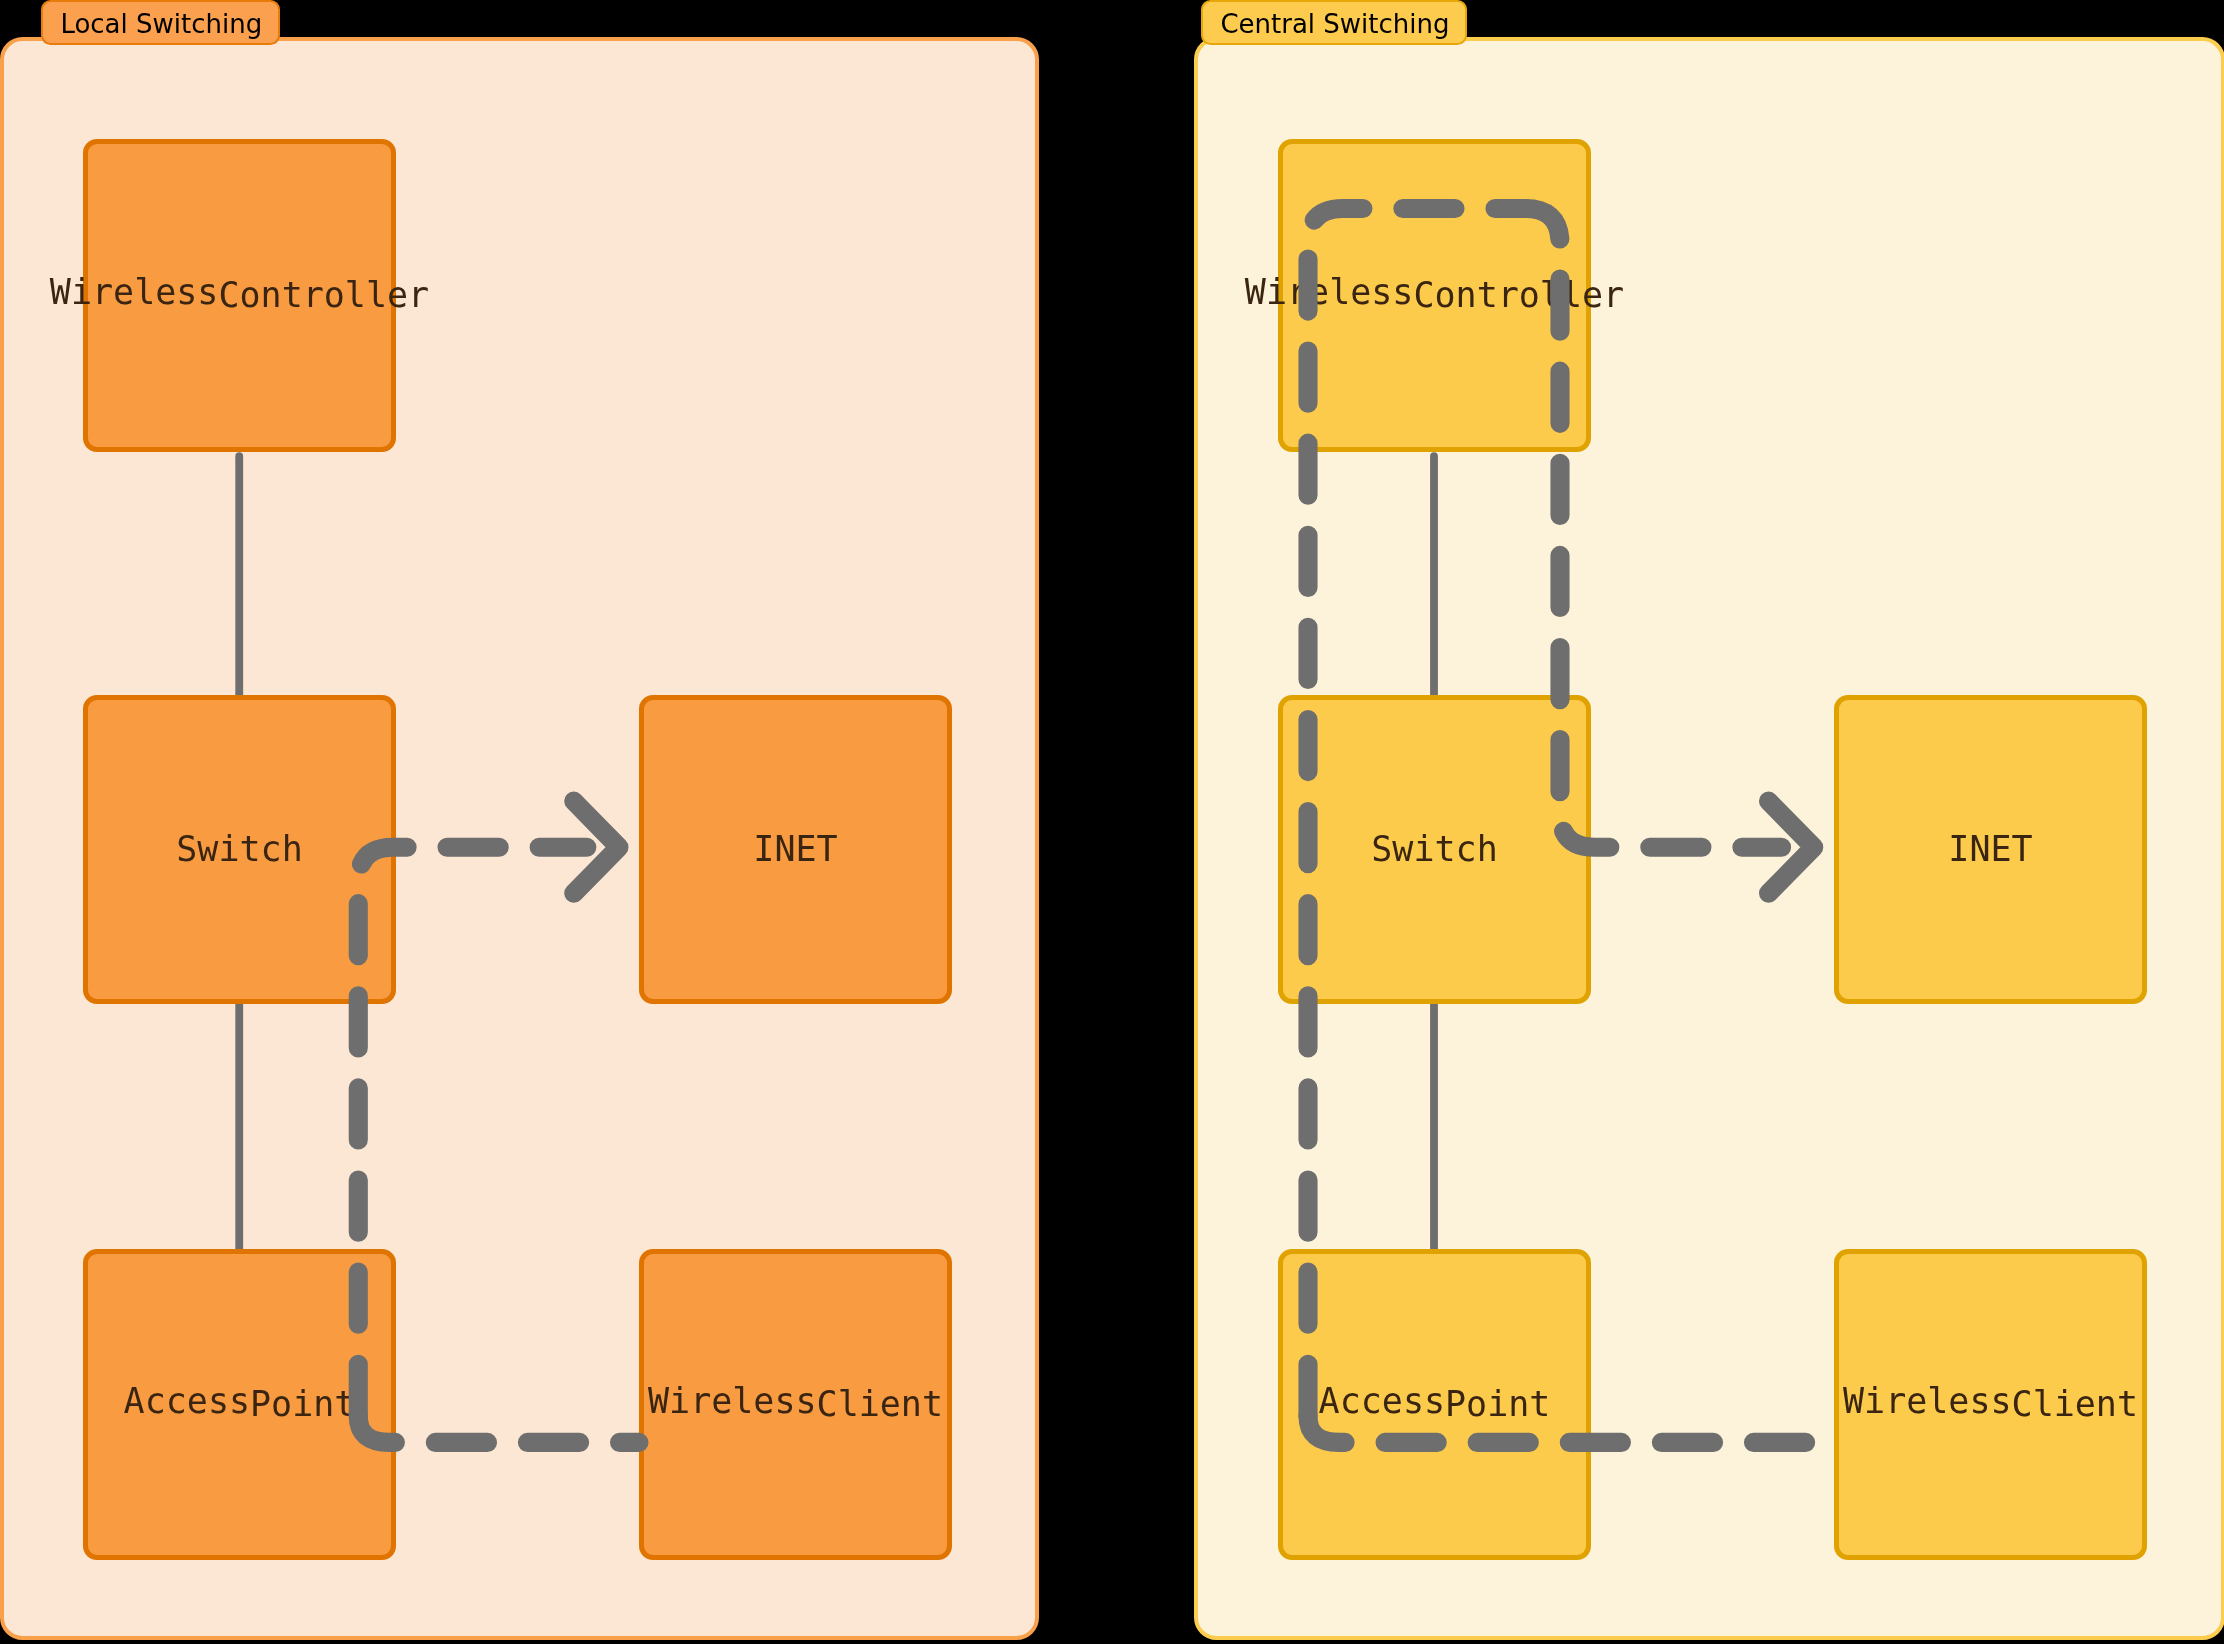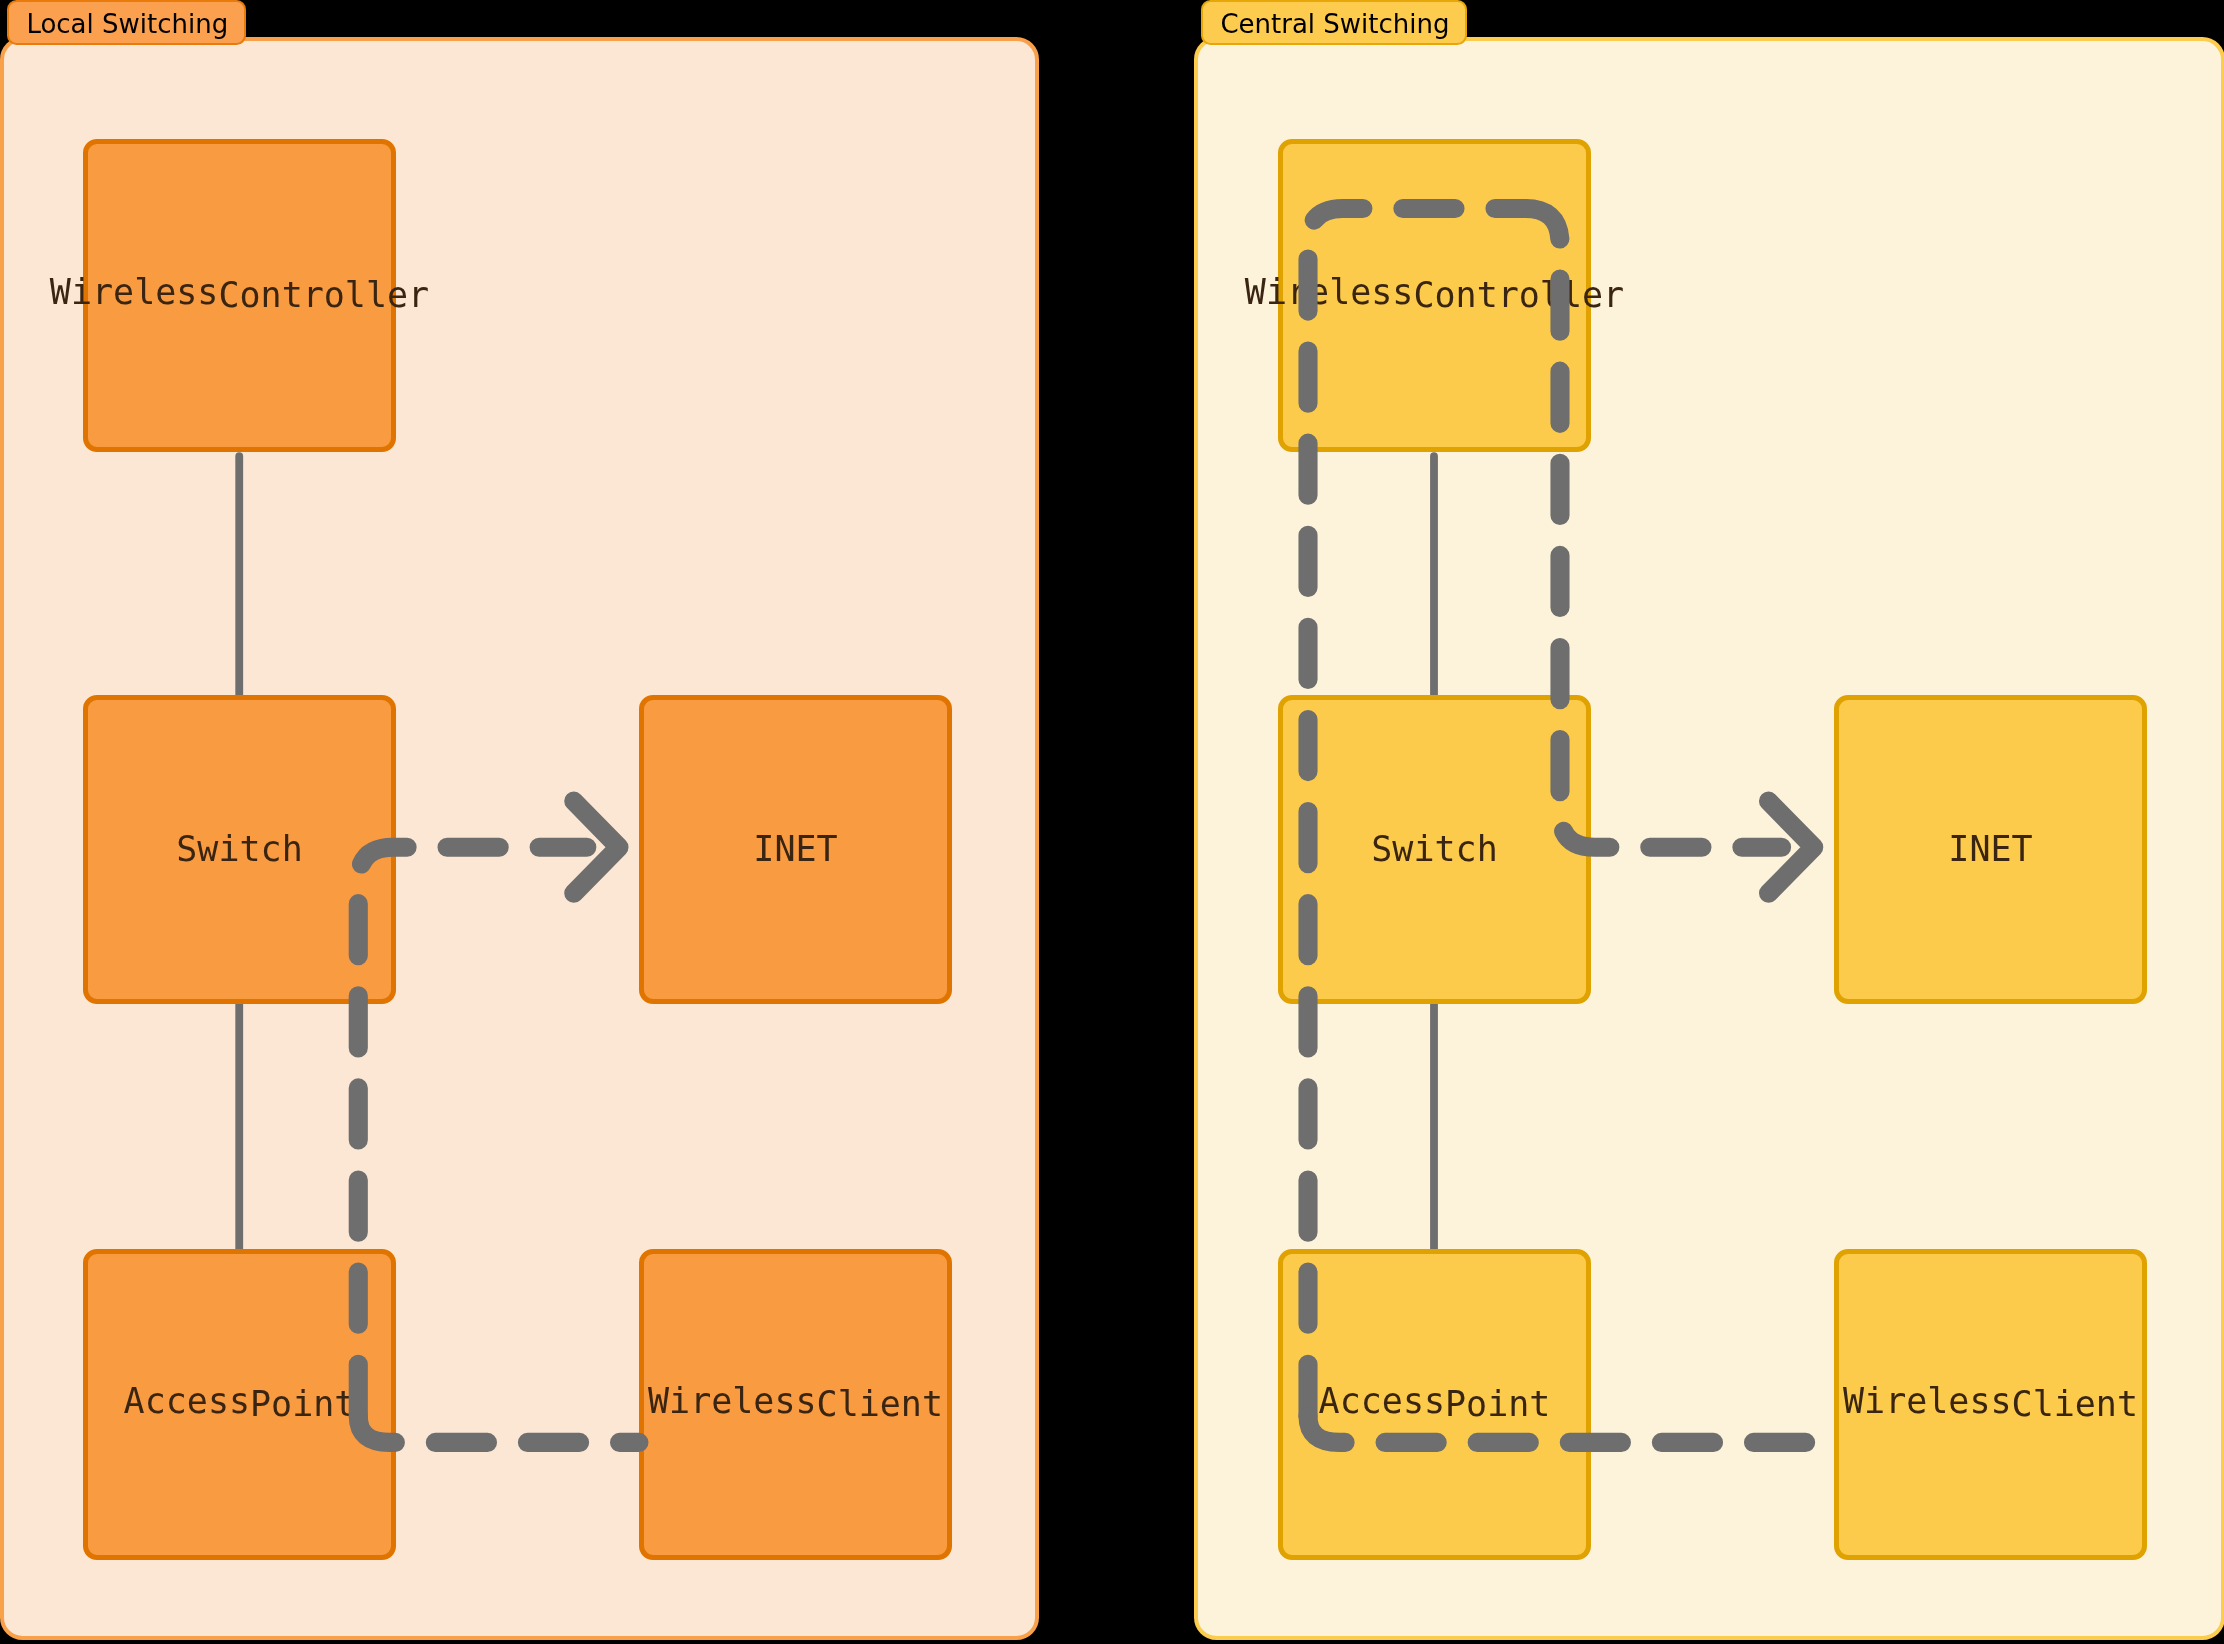--- a/index.html
+++ b/index.html
@@ -205,7 +205,7 @@
   </g>
 </svg>
 
-<div class="panel-label label-left" style="z-index:9;">Local Switching</div>
+<div class="panel-label label-left" style="z-index:9;margin-left:34px;">Local Switching</div>
 <div class="panel-label label-right" style="z-index:9;">Central Switching</div>
 
 

